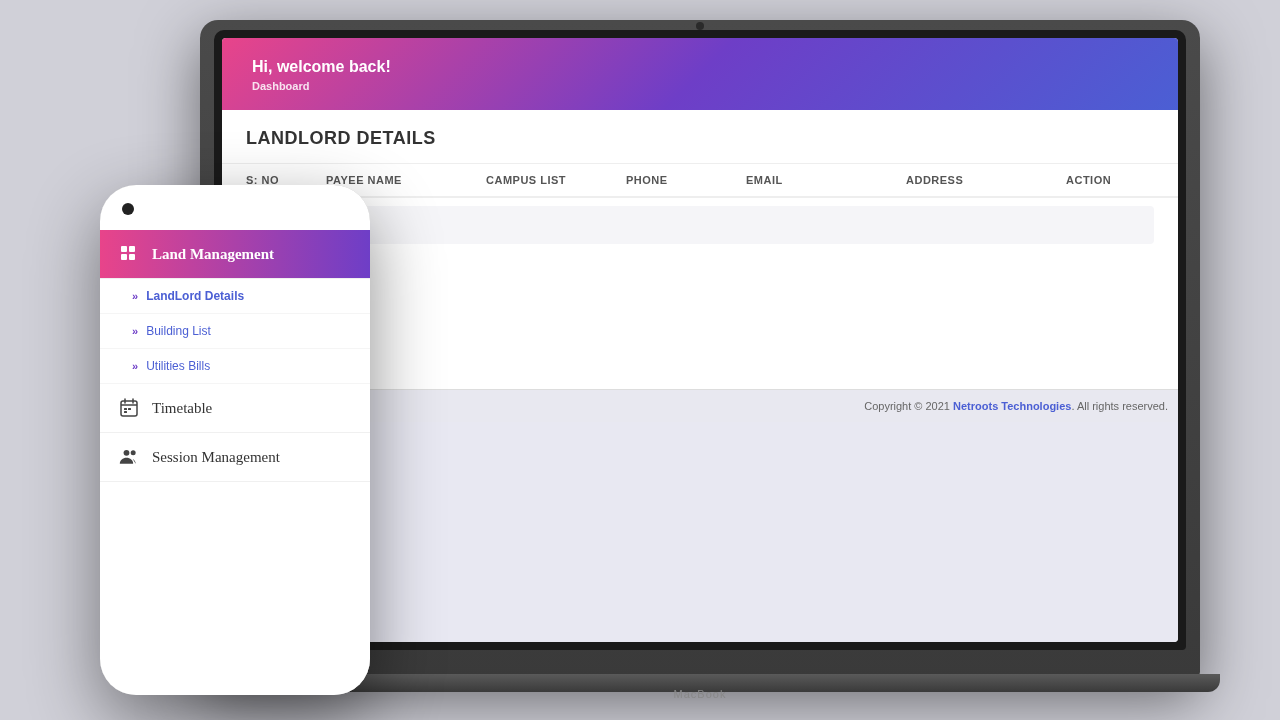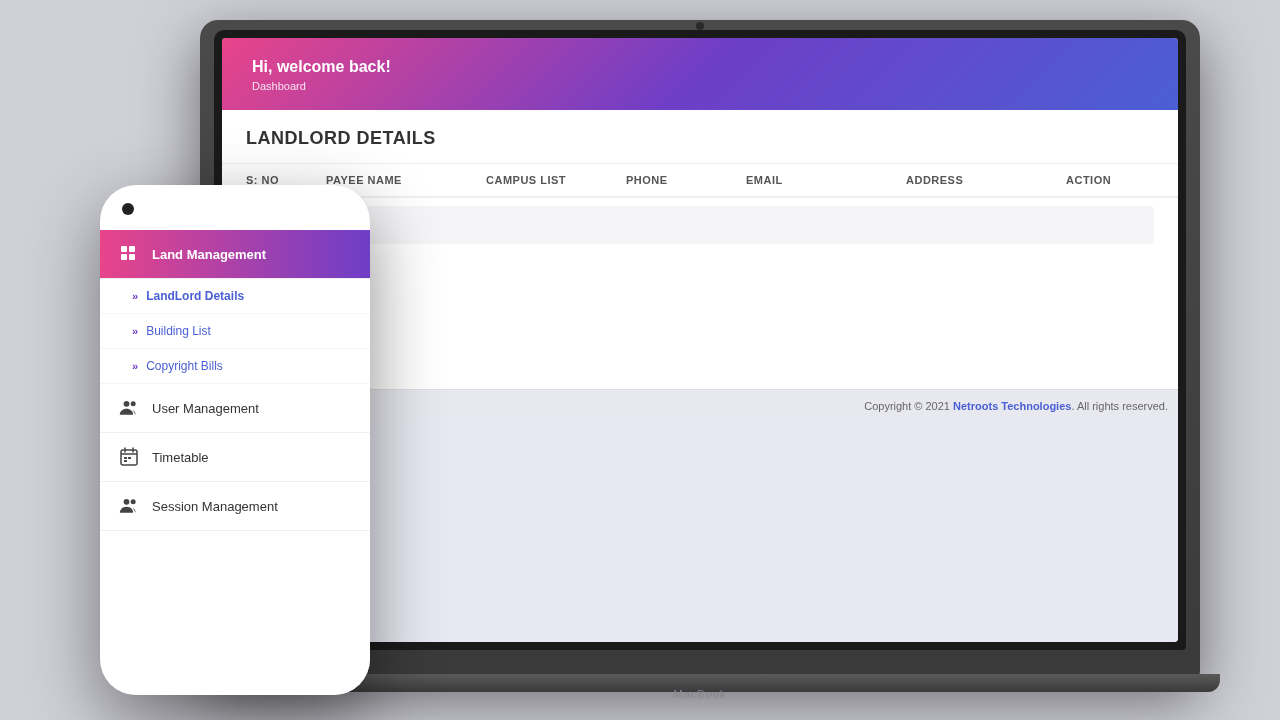--- a/index.html
+++ b/index.html
@@ -97,7 +97,7 @@
     .laptop-header-subtitle {
       color: rgba(255,255,255,0.85);
       font-size: 11px;
-      font-weight: 400;
+      font-weight: 700;
     }
     .laptop-main {
       flex: 1;

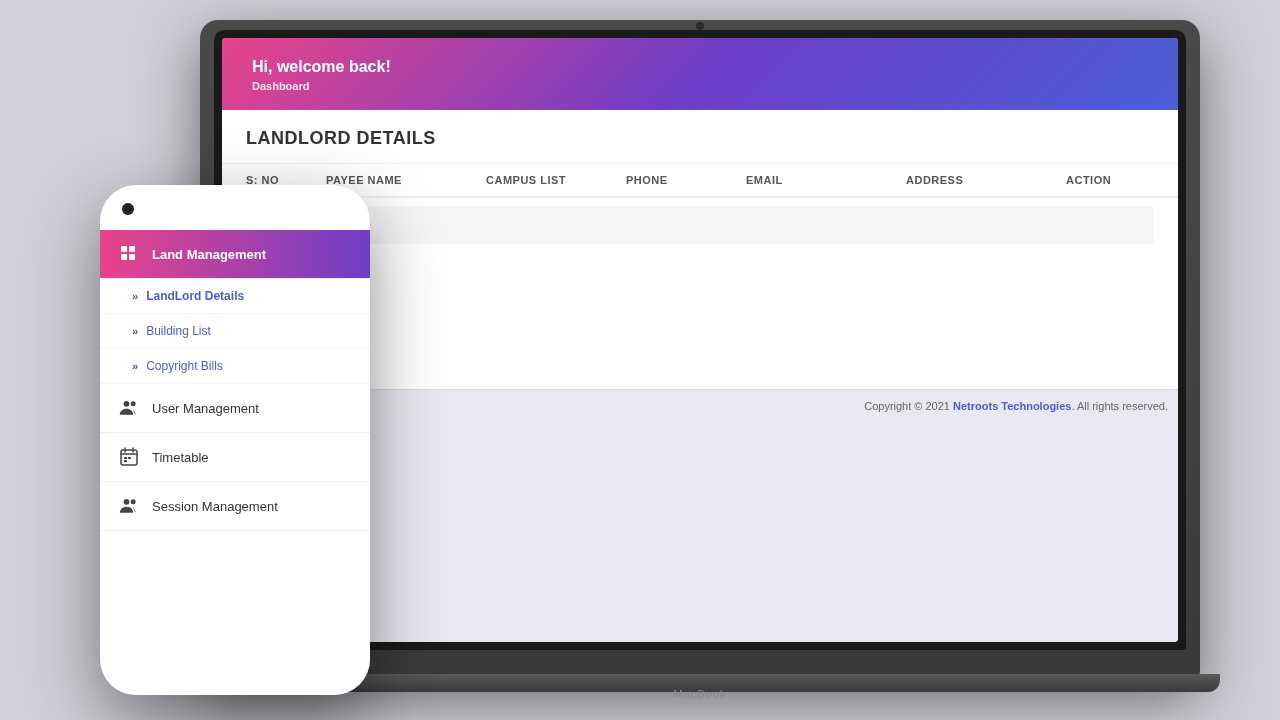--- a/index.html
+++ b/index.html
@@ -237,9 +237,10 @@
       color: white;
     }
     .nav-label {
-      font-size: 13px;
+      font-size: 15px;
       font-weight: 500;
       color: #333;
+      font-family: Liberation Serif, serif;
     }
     .nav-sub-items {
       padding: 0 0 0 0;

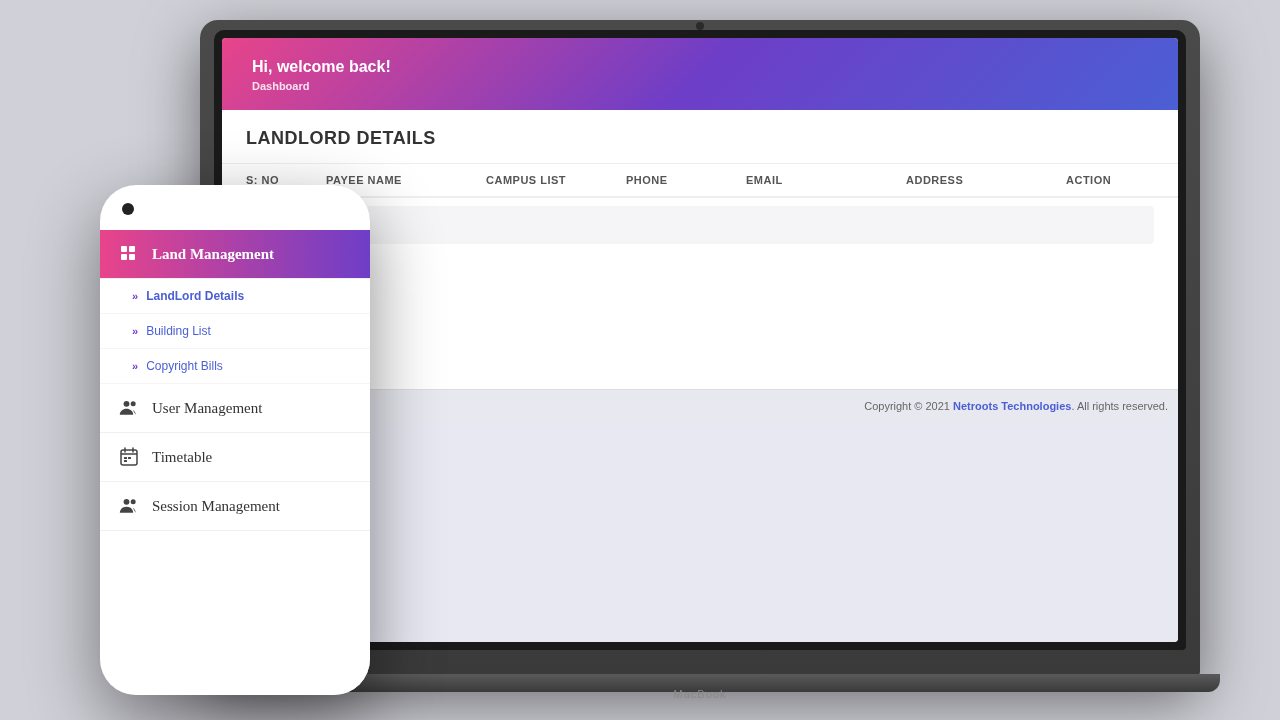--- a/index.html
+++ b/index.html
@@ -344,7 +344,7 @@
         </div>
         <div class="nav-sub-item">
           <span class="nav-sub-arrow">»</span>
-          <span class="nav-sub-label">Copyright Bills</span>
+          <span class="nav-sub-label">Utilities Bills</span>
         </div>
       </div>
 

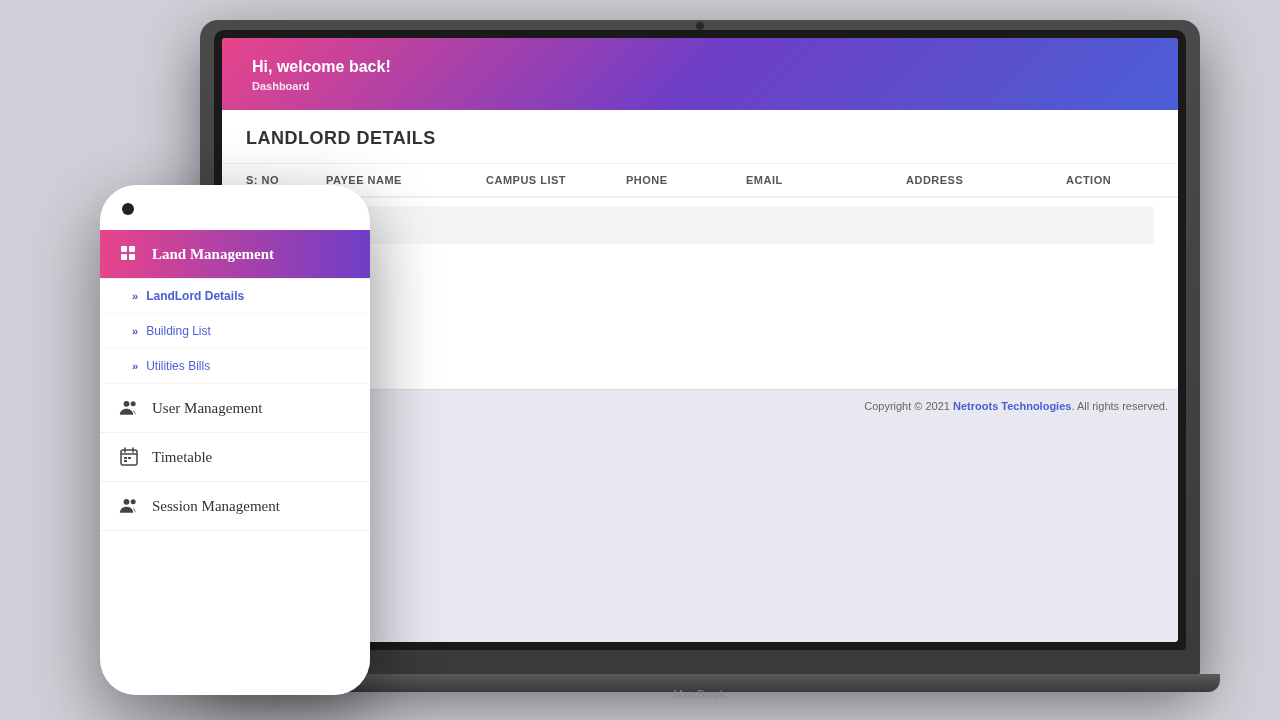--- a/index.html
+++ b/index.html
@@ -348,17 +348,6 @@
         </div>
       </div>
 
-      <div class="nav-item">
-        <div class="nav-icon nav-icon-users">
-          <svg width="20" height="20" viewBox="0 0 24 24" fill="#444">
-            <circle cx="9" cy="7" r="3.5"></circle>
-            <path d="M1 20c0-4 3.6-7 8-7s8 3 8 7"></path>
-            <circle cx="17" cy="7" r="3"></circle>
-            <path d="M20 20c0-2.5-1.5-4.7-3.5-5.7"></path>
-          </svg>
-        </div>
-        <span class="nav-label">User Management</span>
-      </div>
 
 
       <div class="nav-item">

